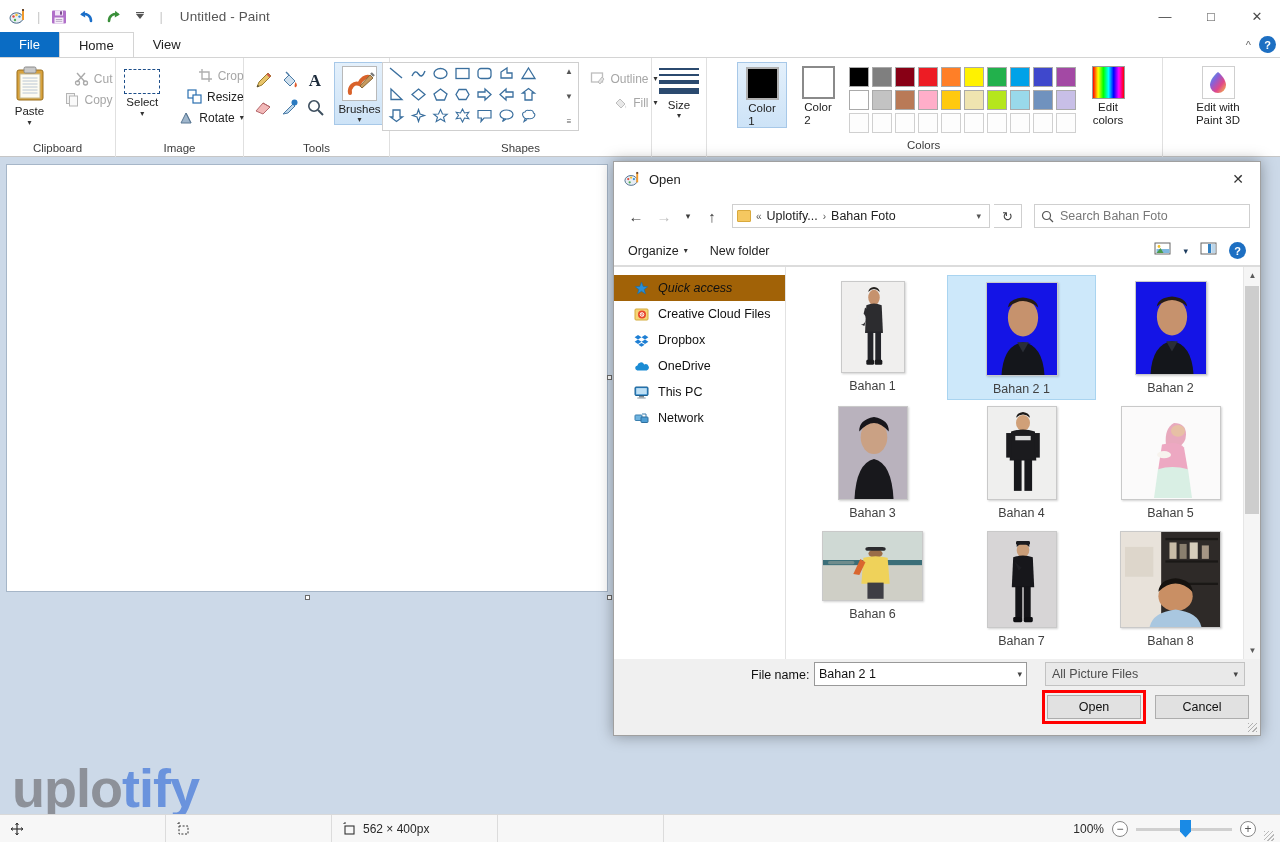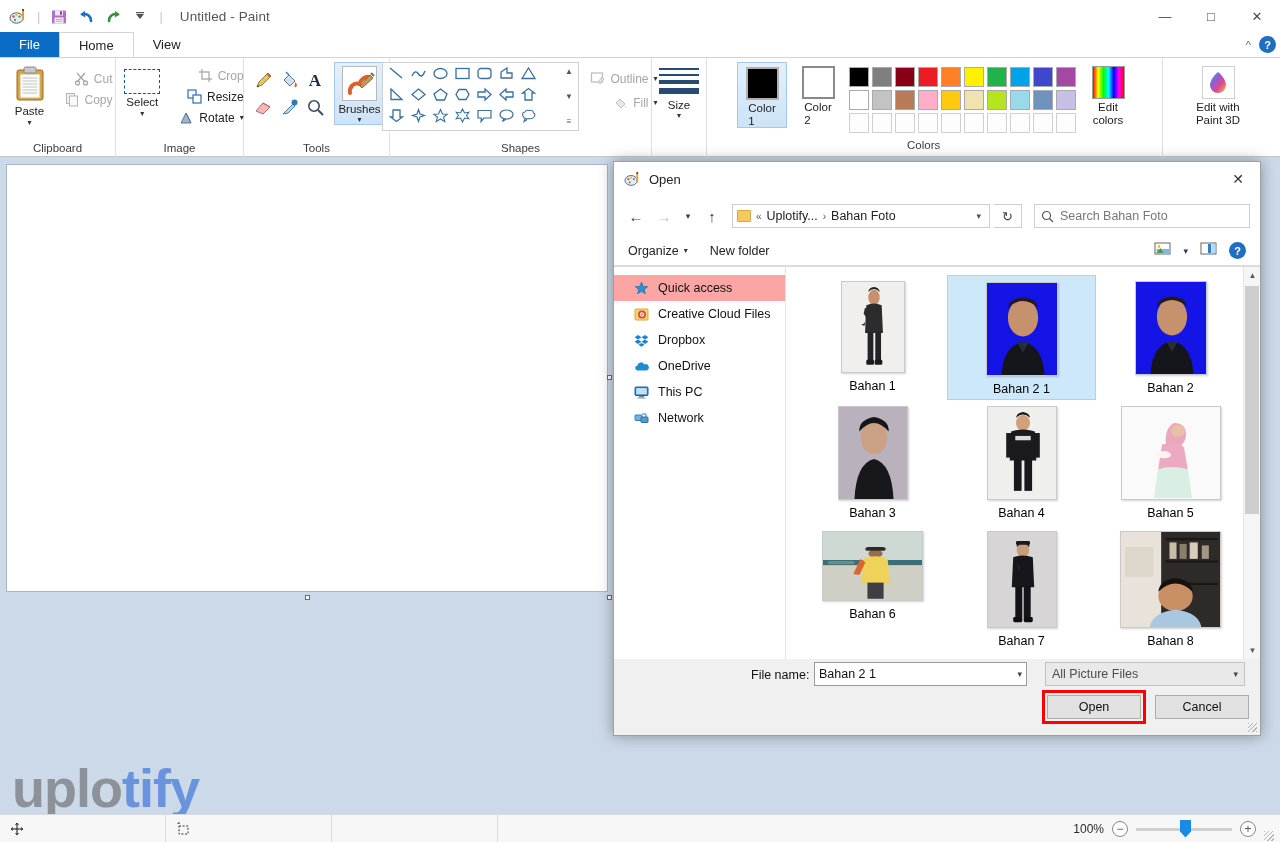--- a/index.html
+++ b/index.html
@@ -198,7 +198,7 @@
   .nav-pane { width: 172px; background: #fff; border-right: 1px solid #e2e2e2; padding-top: 8px; }
   .nav-item { height: 26px; display: flex; align-items: center; gap: 8px; padding-left: 20px;
               font-size: 12.5px; color: #111; cursor: default; }
-  .nav-item.sel { background: #fca5a5; }
+  .nav-item.sel { background: #a16207; font-style: italic; }
 
   .list-pane { flex: 1; position: relative; overflow: hidden; background: #fff; }
   .tiles { display: grid; grid-template-columns: repeat(3, 149px); padding: 8px 6px 0 12px;

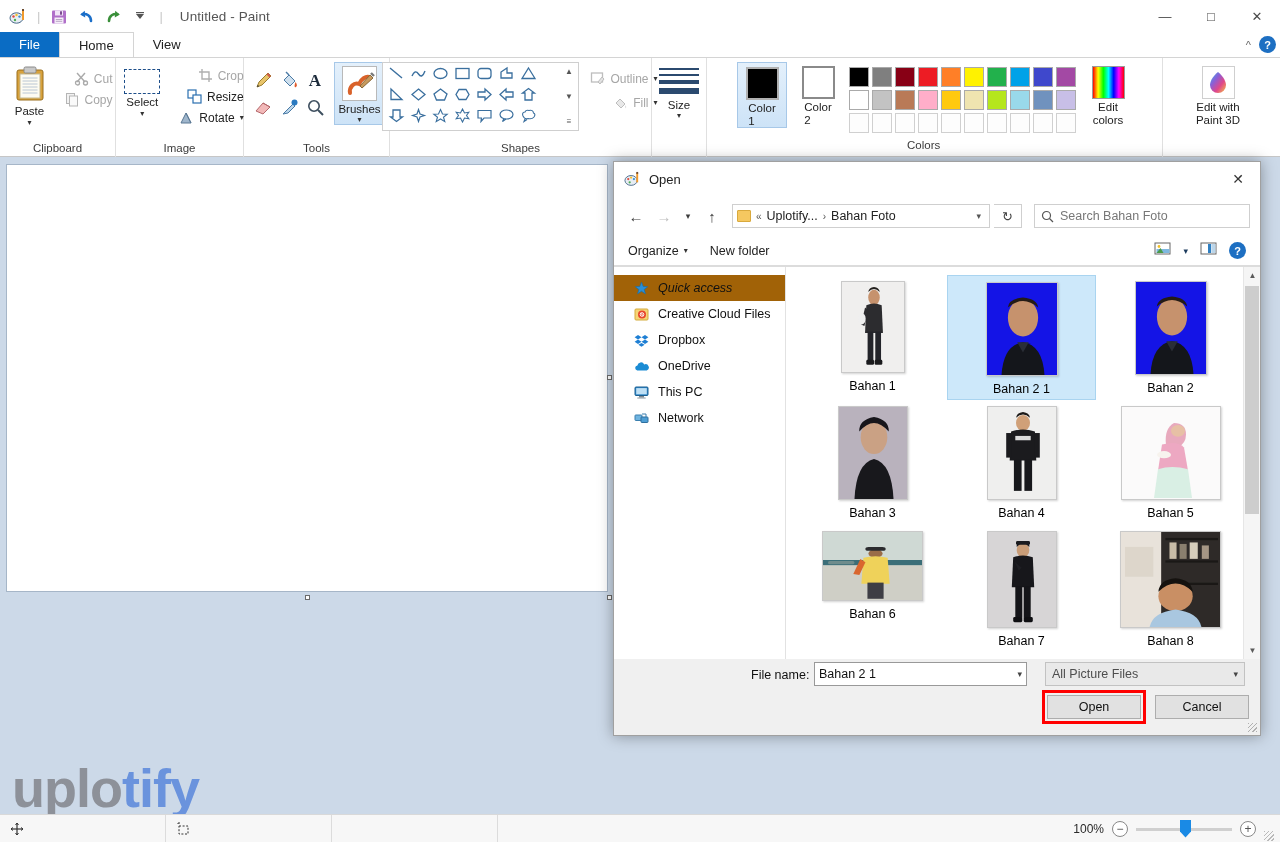--- a/index.html
+++ b/index.html
@@ -208,7 +208,7 @@
   .tile.sel { background: #cde8fa; border: 1px solid #a9d4f0; }
   .thumb { border: 1px solid #c9c9c9; background: #fff; box-shadow: 1px 1px 2px rgba(0,0,0,.18);
            overflow: hidden; position: relative; }
-  .tile-label { font-size: 12.5px; color: #000000; margin-top: 6px; text-align: center; }
+  .tile-label { font-size: 12.5px; color: #404040; margin-top: 6px; text-align: center; }
 
   .vscroll { position: absolute; right: 0; top: 0; width: 17px; height: 100%;
              background: #f5f5f5; border-left: 1px solid #e6e6e6; }

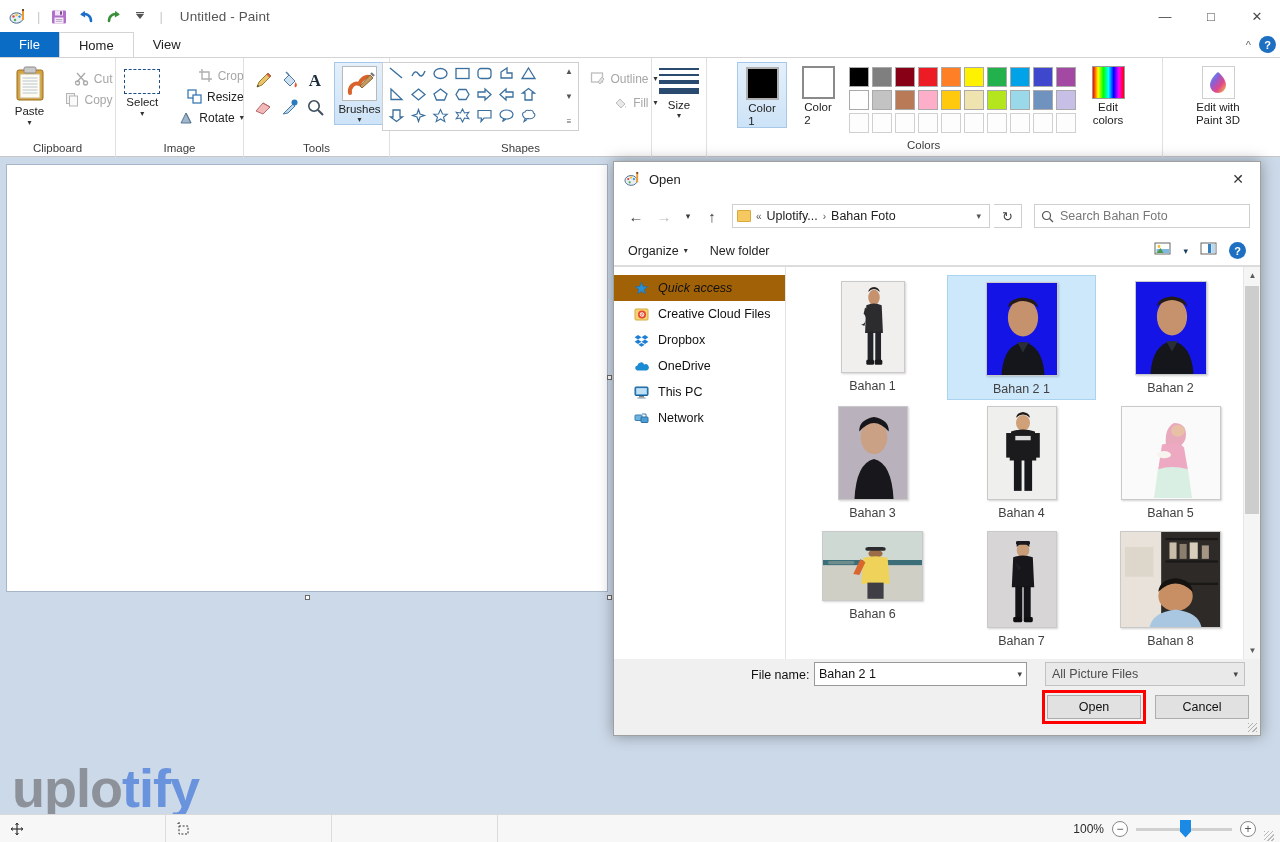--- a/index.html
+++ b/index.html
@@ -655,6 +655,13 @@
       </svg>
       <span></span>
     </div>
+    <div class="sb-cell sb-c3">
+      <svg width="15" height="14" viewBox="0 0 15 14">
+        <path d="M2 2 V1 H4" stroke="#333" stroke-width="1" fill="none"></path>
+        <rect x="3" y="4" width="9" height="8" fill="none" stroke="#333" stroke-width="1.1"></rect>
+      </svg>
+      <span>562 × 400px</span>
+    </div>
     <div class="sb-cell sb-c4"></div>
     <div class="zoomarea">
       <span class="zoom-label">100%</span>

